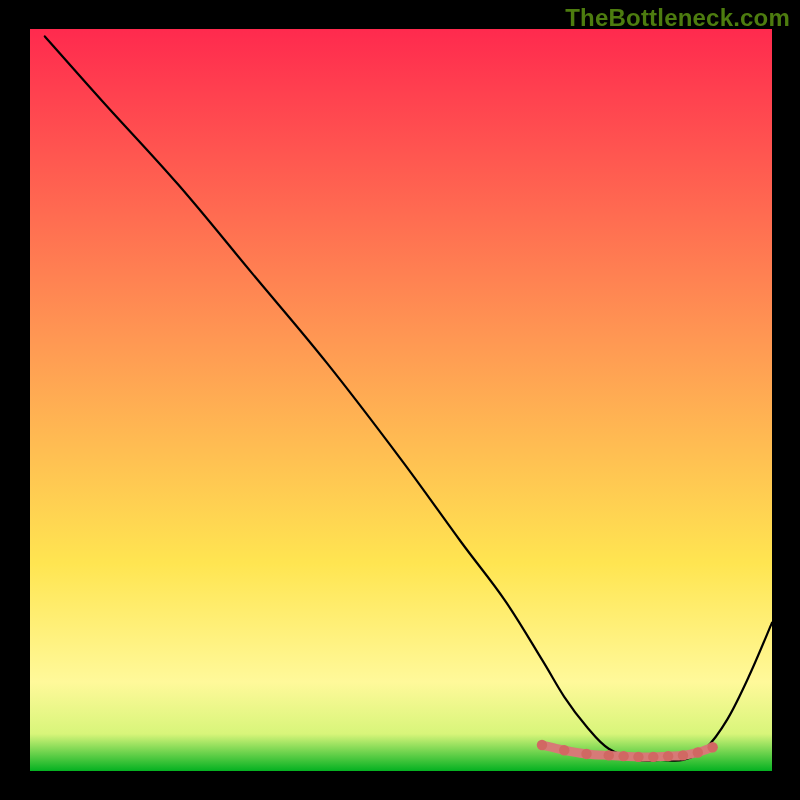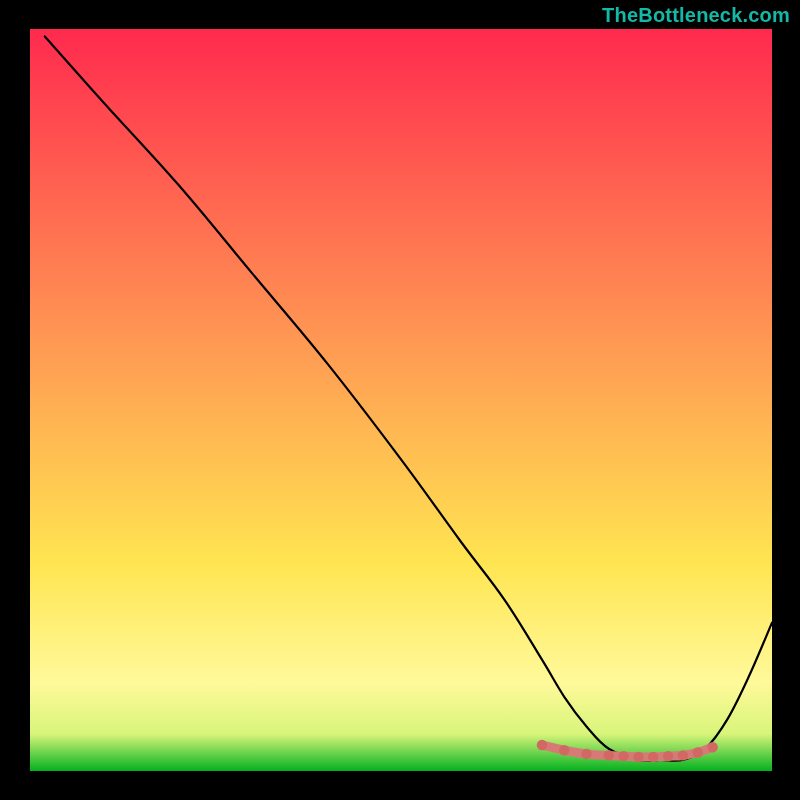--- a/index.html
+++ b/index.html
@@ -22,9 +22,9 @@
     top: 4px;
     right: 10px;
     font-family: Arial, Helvetica, sans-serif;
-    font-size: 20px;
+    font-size: 24px;
     font-weight: 600;
-    color: #14b8a6;
+    color: #4d7c0f;
     letter-spacing: 0.2px;
   }
   svg {

